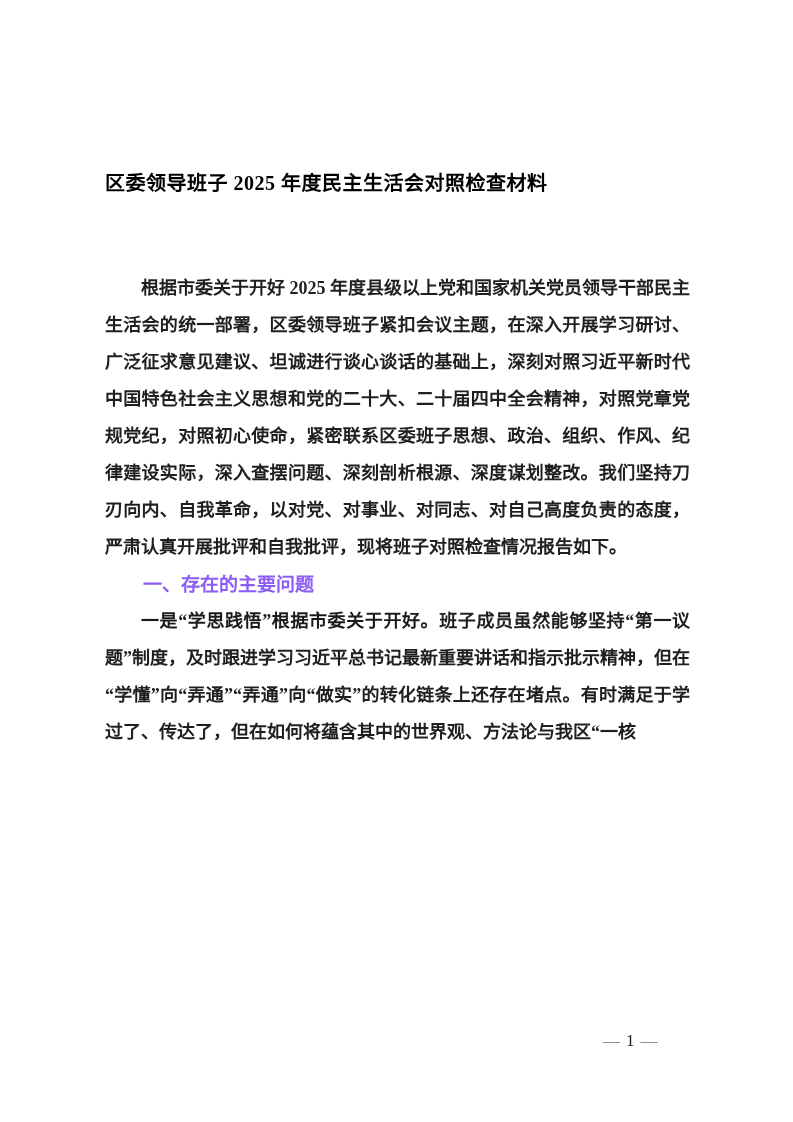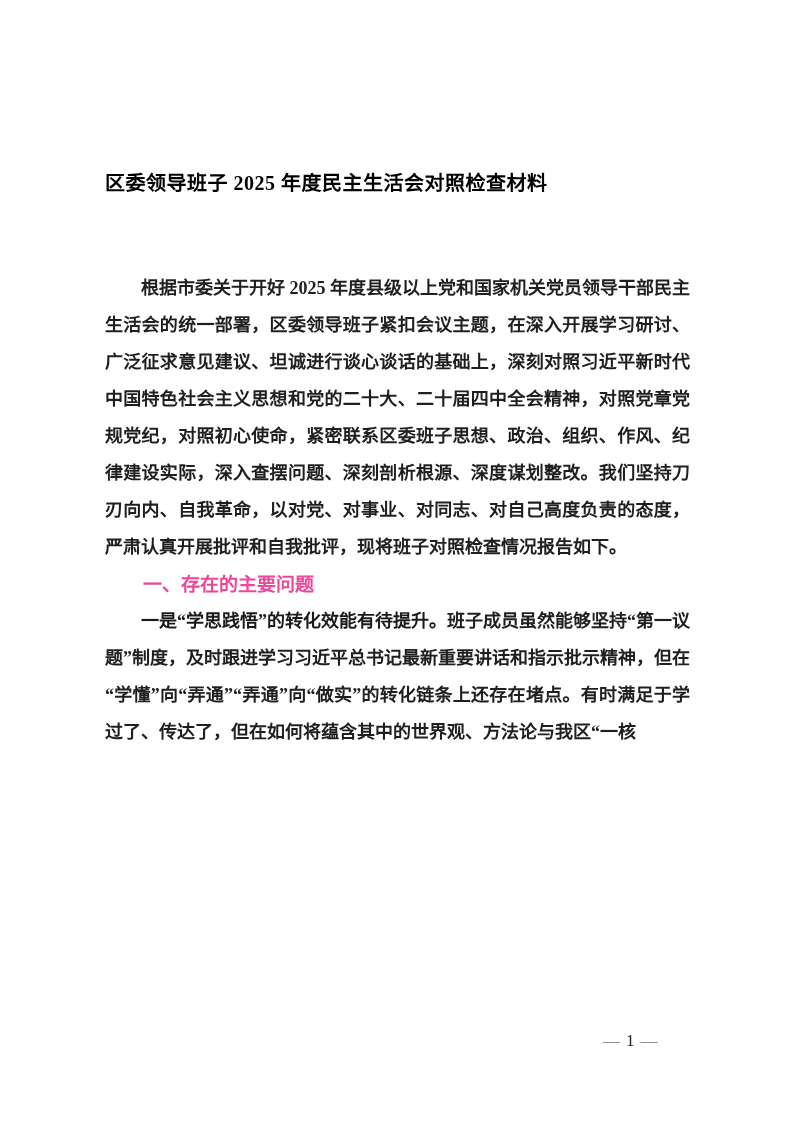--- a/index.html
+++ b/index.html
@@ -46,7 +46,7 @@
     font-size: 19px;
     font-weight: 700;
     line-height: 37px;
-    color: #ec4899;
+    color: #8b5cf6;
     text-indent: 2em;
     font-family: "Liberation Sans", sans-serif;
   }

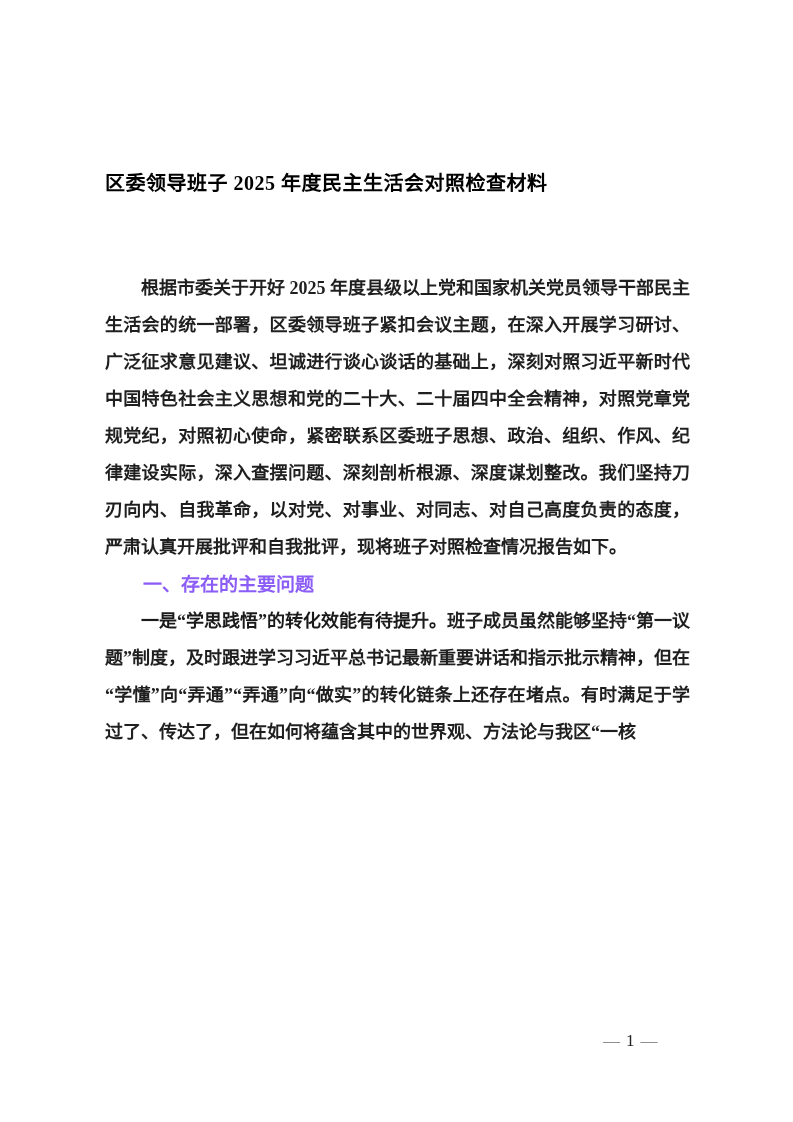--- a/index.html
+++ b/index.html
@@ -93,7 +93,7 @@
 
 
 
-    <p class="body-para"><span class="issue-lead">一是“学思践悟”的转化效能有待提升。</span><span>班子成员虽然能够坚持“第一议题”制度，及时跟进学习习近平总书记最新重要讲话和指示批示精神，但在“学懂”向“弄通”“弄通”向“做实”的转化链条上还存在堵点。有时满足于学过了、传达了，但在如何将蕴含其中的世界观、方法论与我区“一核</span></p>
+    <p class="body-para"><span class="issue-lead">一是“学思践悟”根据市委关于开好。</span><span>班子成员虽然能够坚持“第一议题”制度，及时跟进学习习近平总书记最新重要讲话和指示批示精神，但在“学懂”向“弄通”“弄通”向“做实”的转化链条上还存在堵点。有时满足于学过了、传达了，但在如何将蕴含其中的世界观、方法论与我区“一核</span></p>
 
   </div>
 

